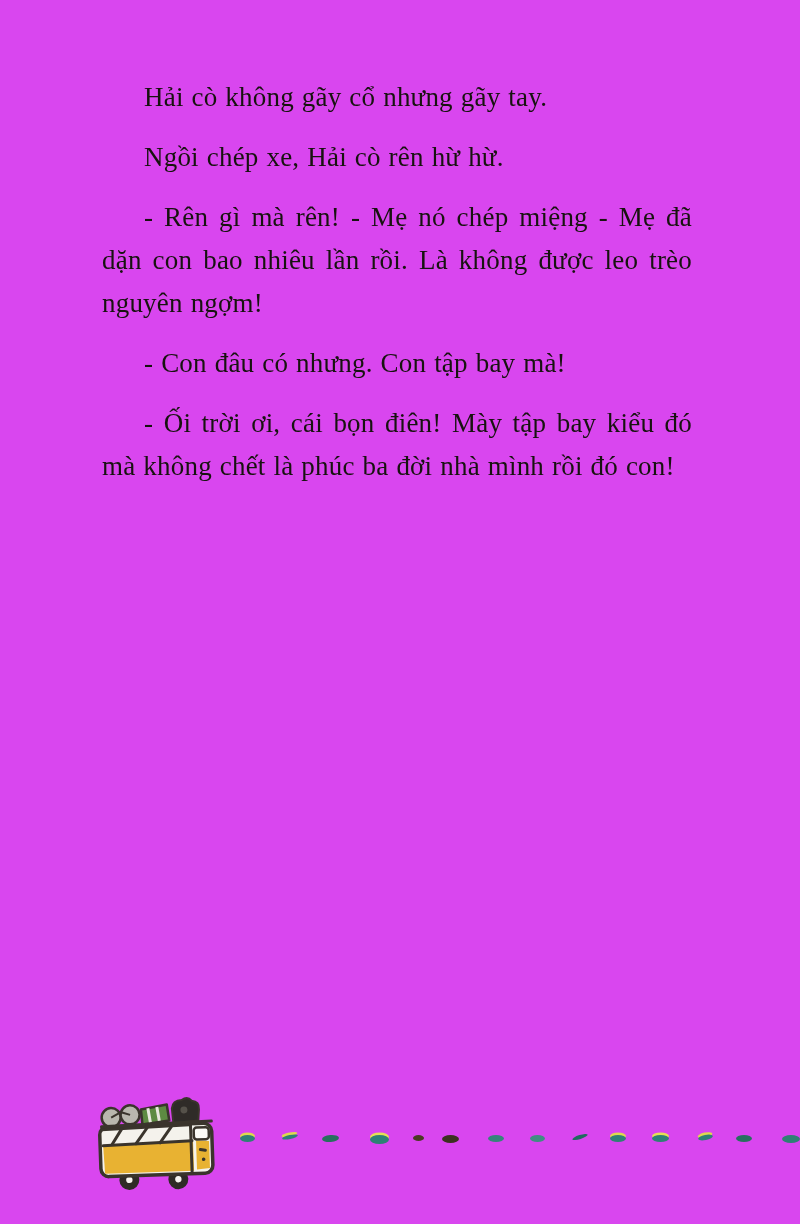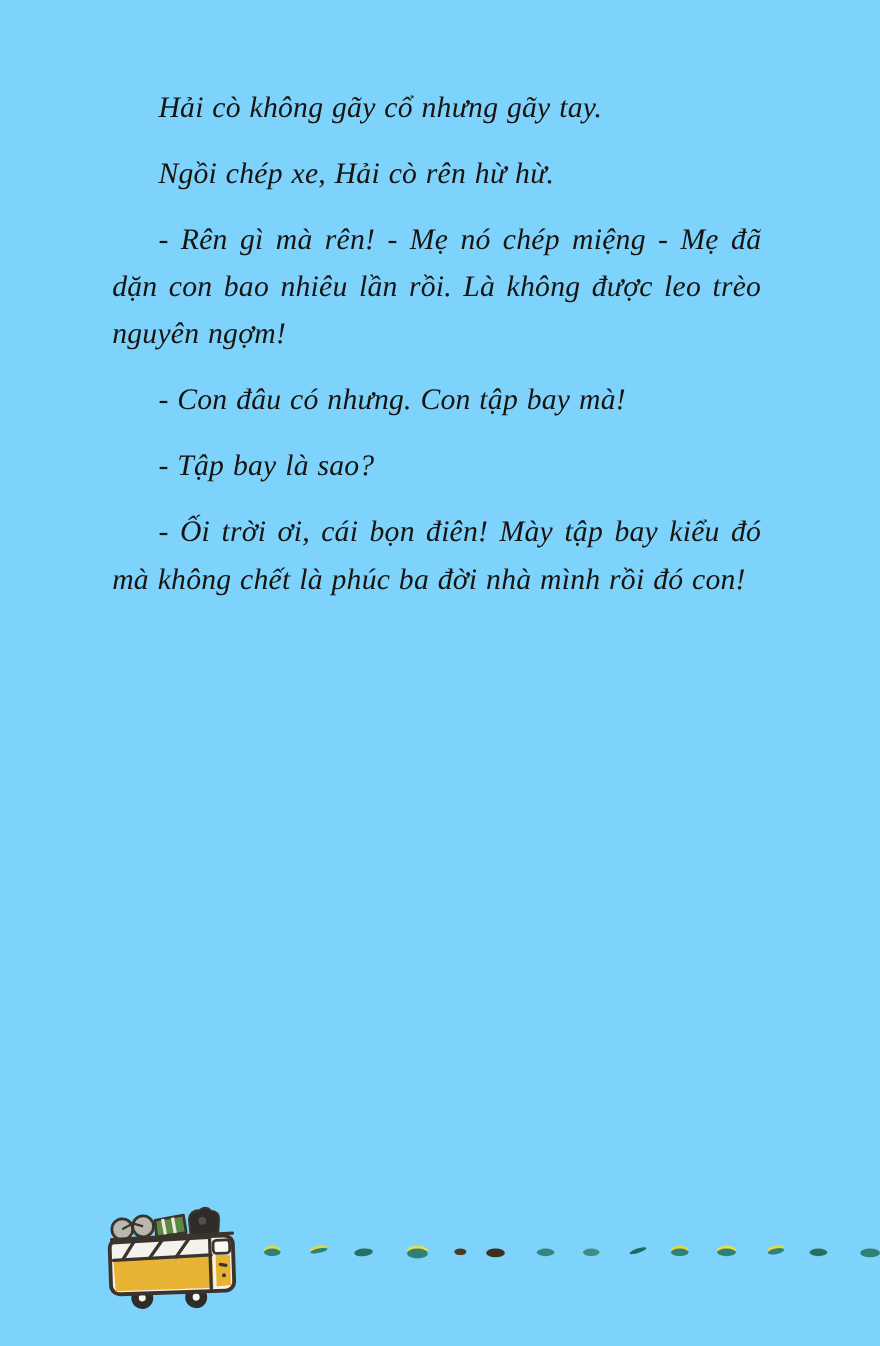--- a/index.html
+++ b/index.html
@@ -17,8 +17,7 @@
   .book-page {
     position: absolute;
     inset: 0;
-    background: #7dd3fc;
-    font-style: italic;
+    background: #d946ef;
   }
   .text-block {
     position: absolute;

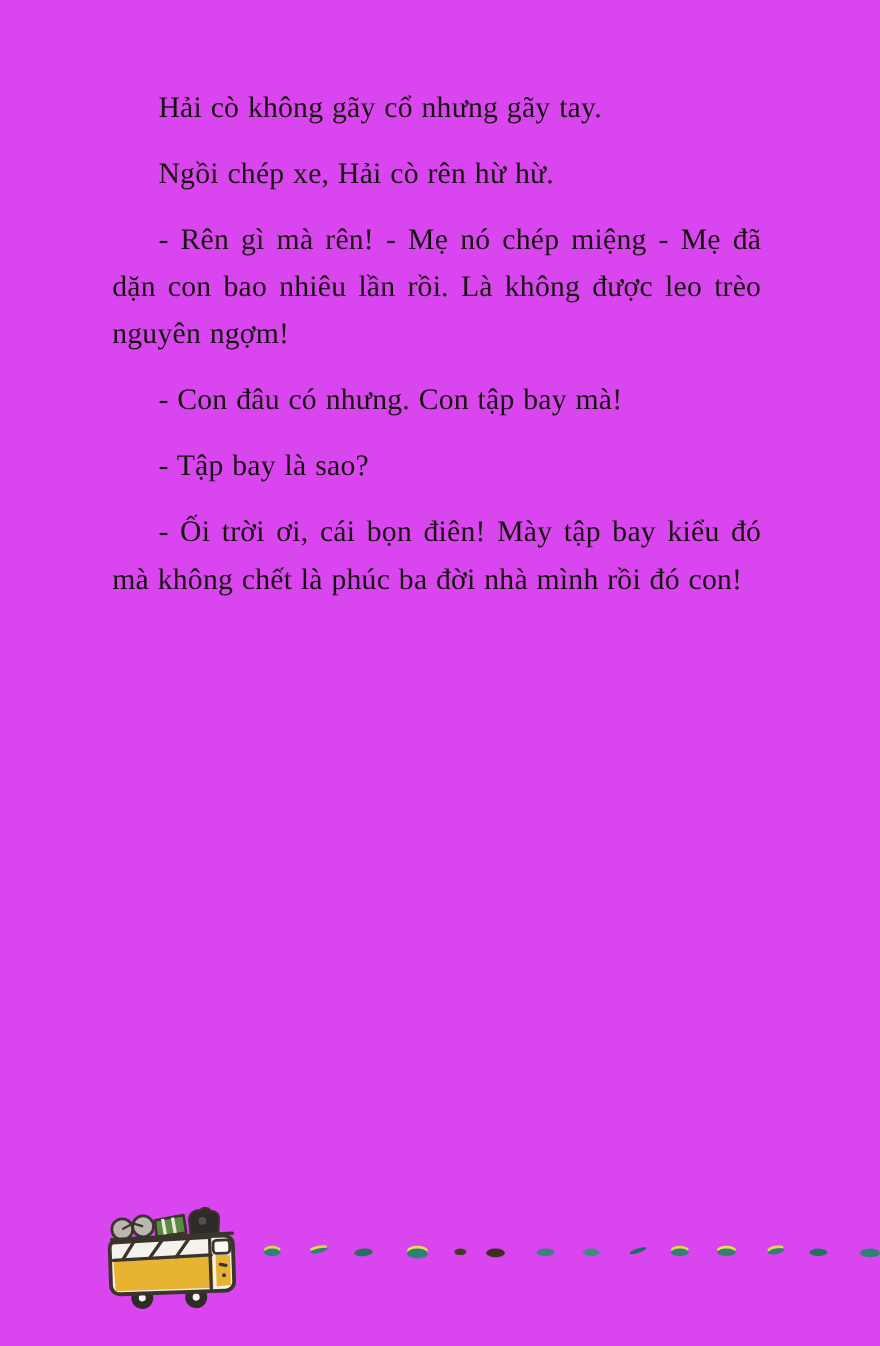--- a/index.html
+++ b/index.html
@@ -71,7 +71,6 @@
       <p>Ngồi chép xe, Hải cò rên hừ hừ.</p>
       <p>- Rên gì mà rên! - Mẹ nó chép miệng - Mẹ đã dặn con bao nhiêu lần rồi. Là không được leo trèo nguyên ngợm!</p>
       <p>- Con đâu có nhưng. Con tập bay mà!</p>
-      <p>- Tập bay là sao?</p>
       <p>- Ối trời ơi, cái bọn điên! Mày tập bay kiểu đó mà không chết là phúc ba đời nhà mình rồi đó con!</p>
     </div>
 

